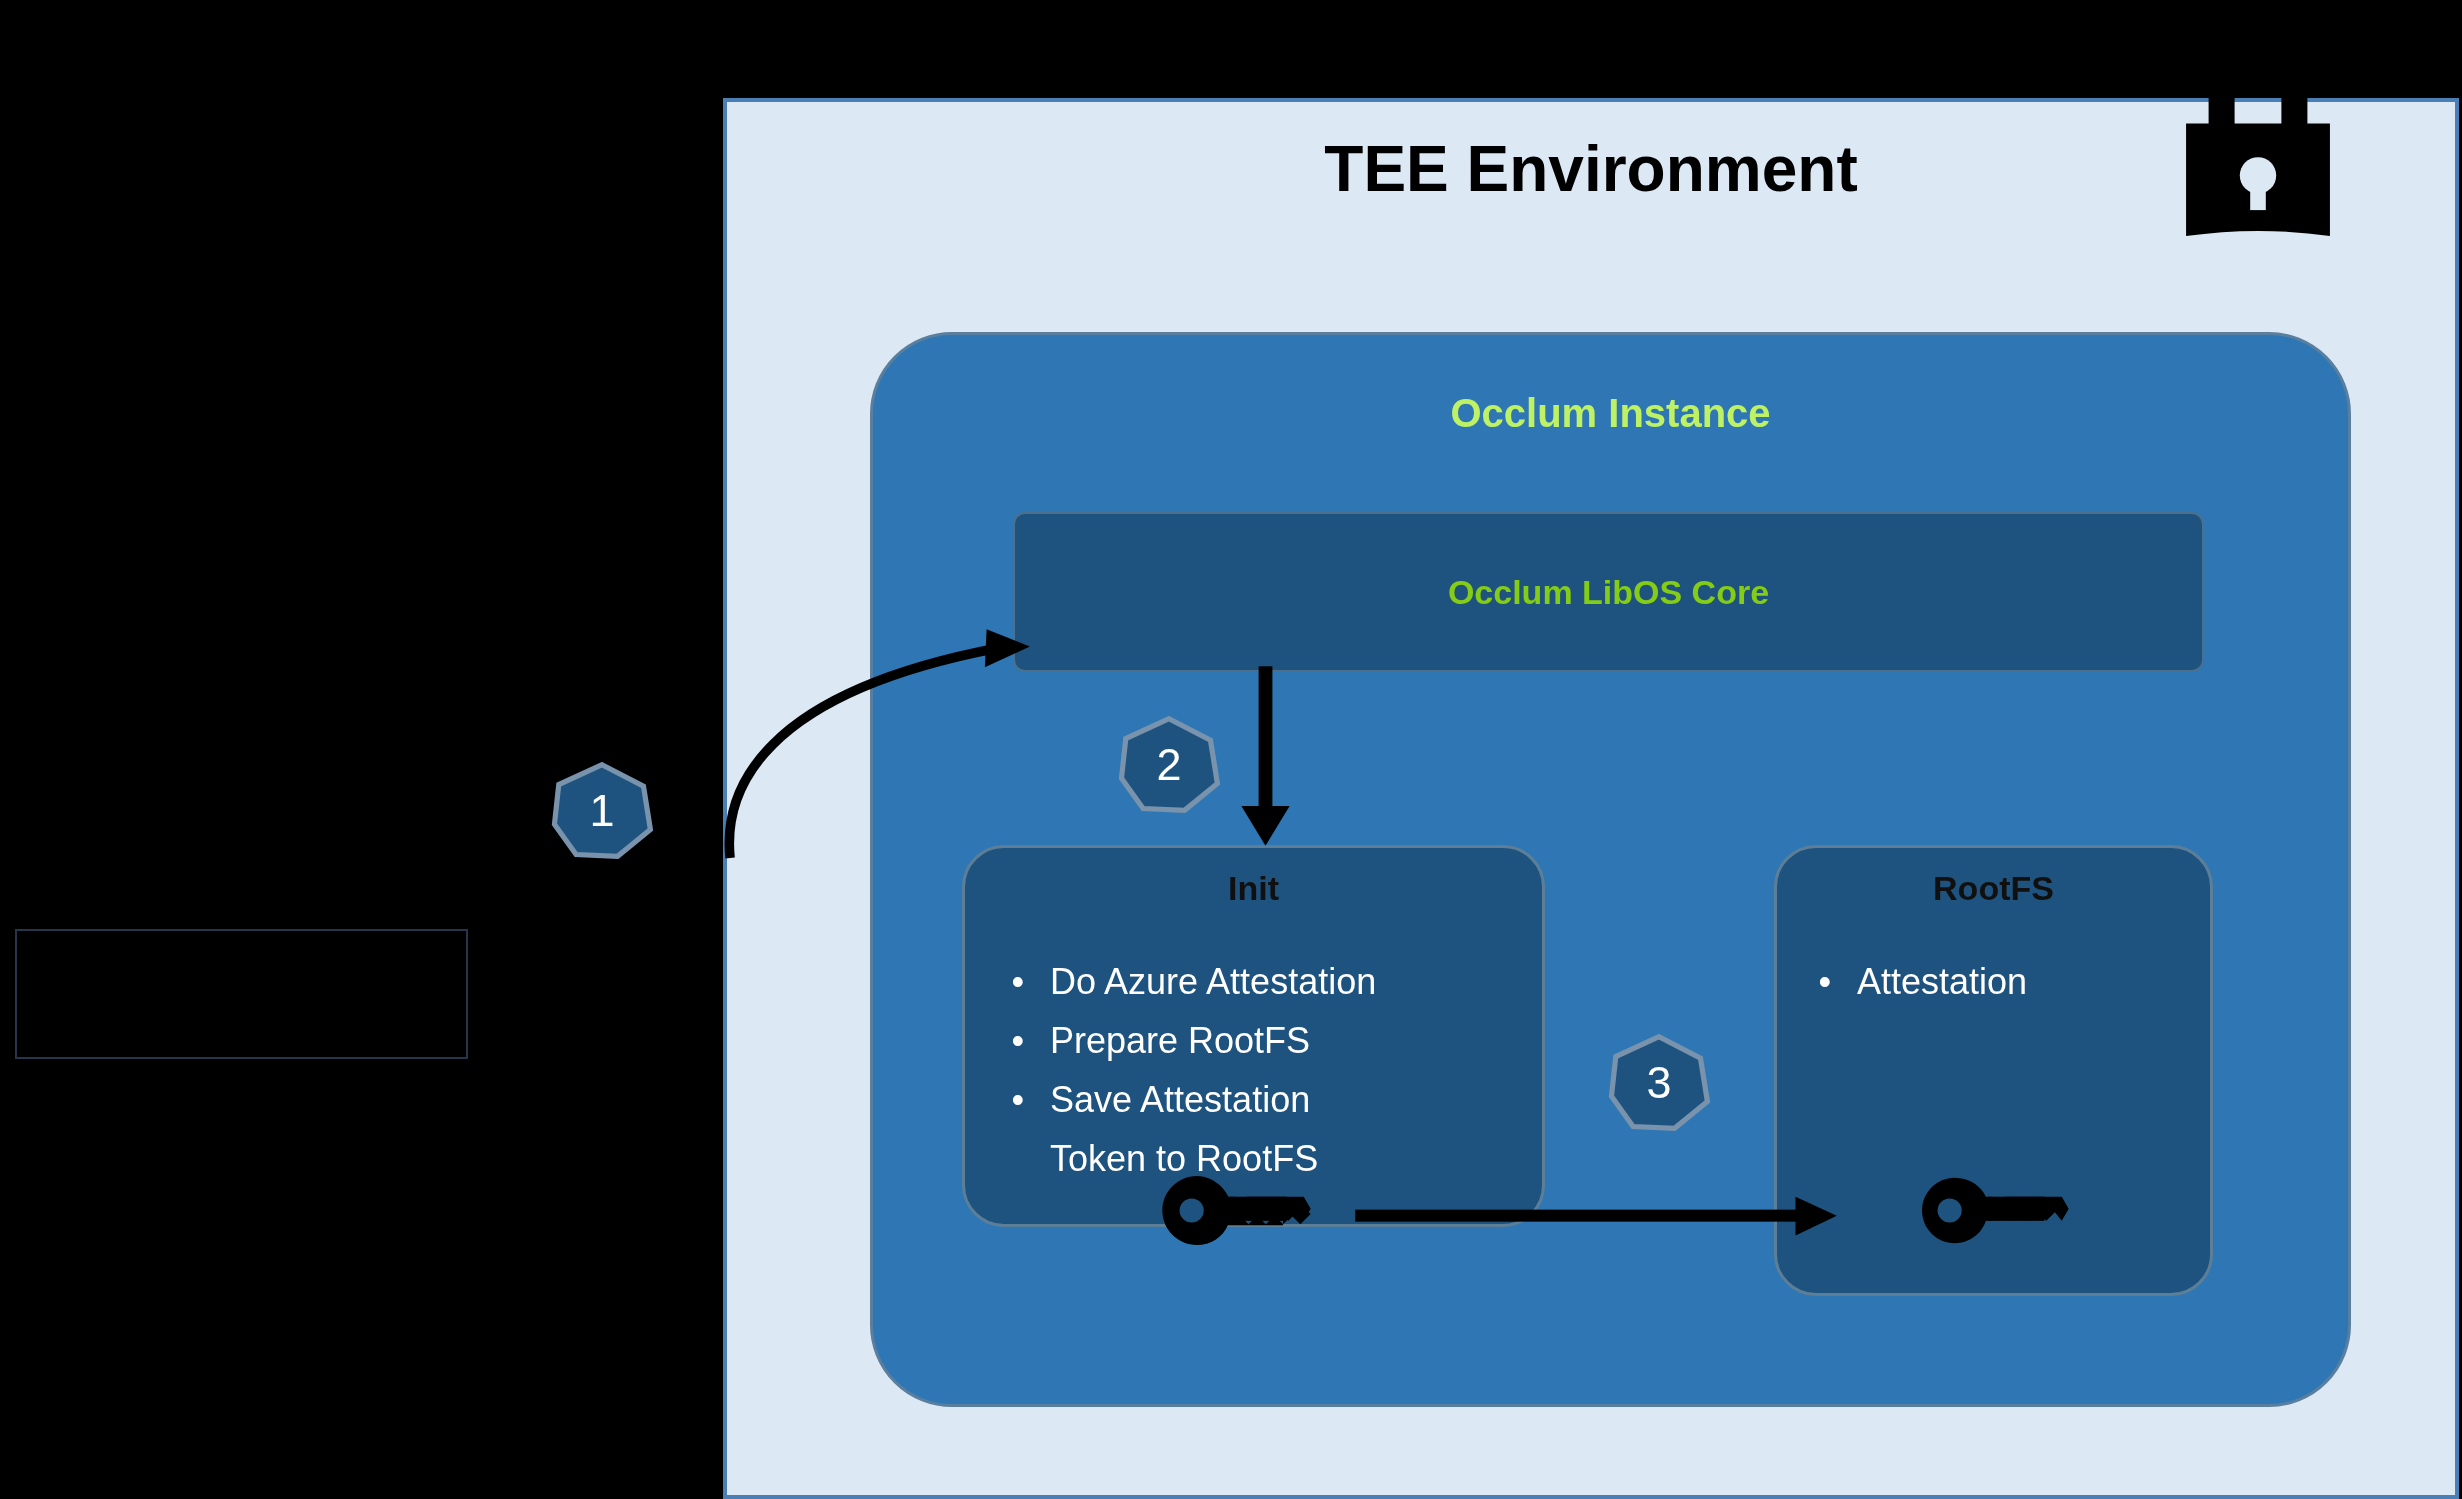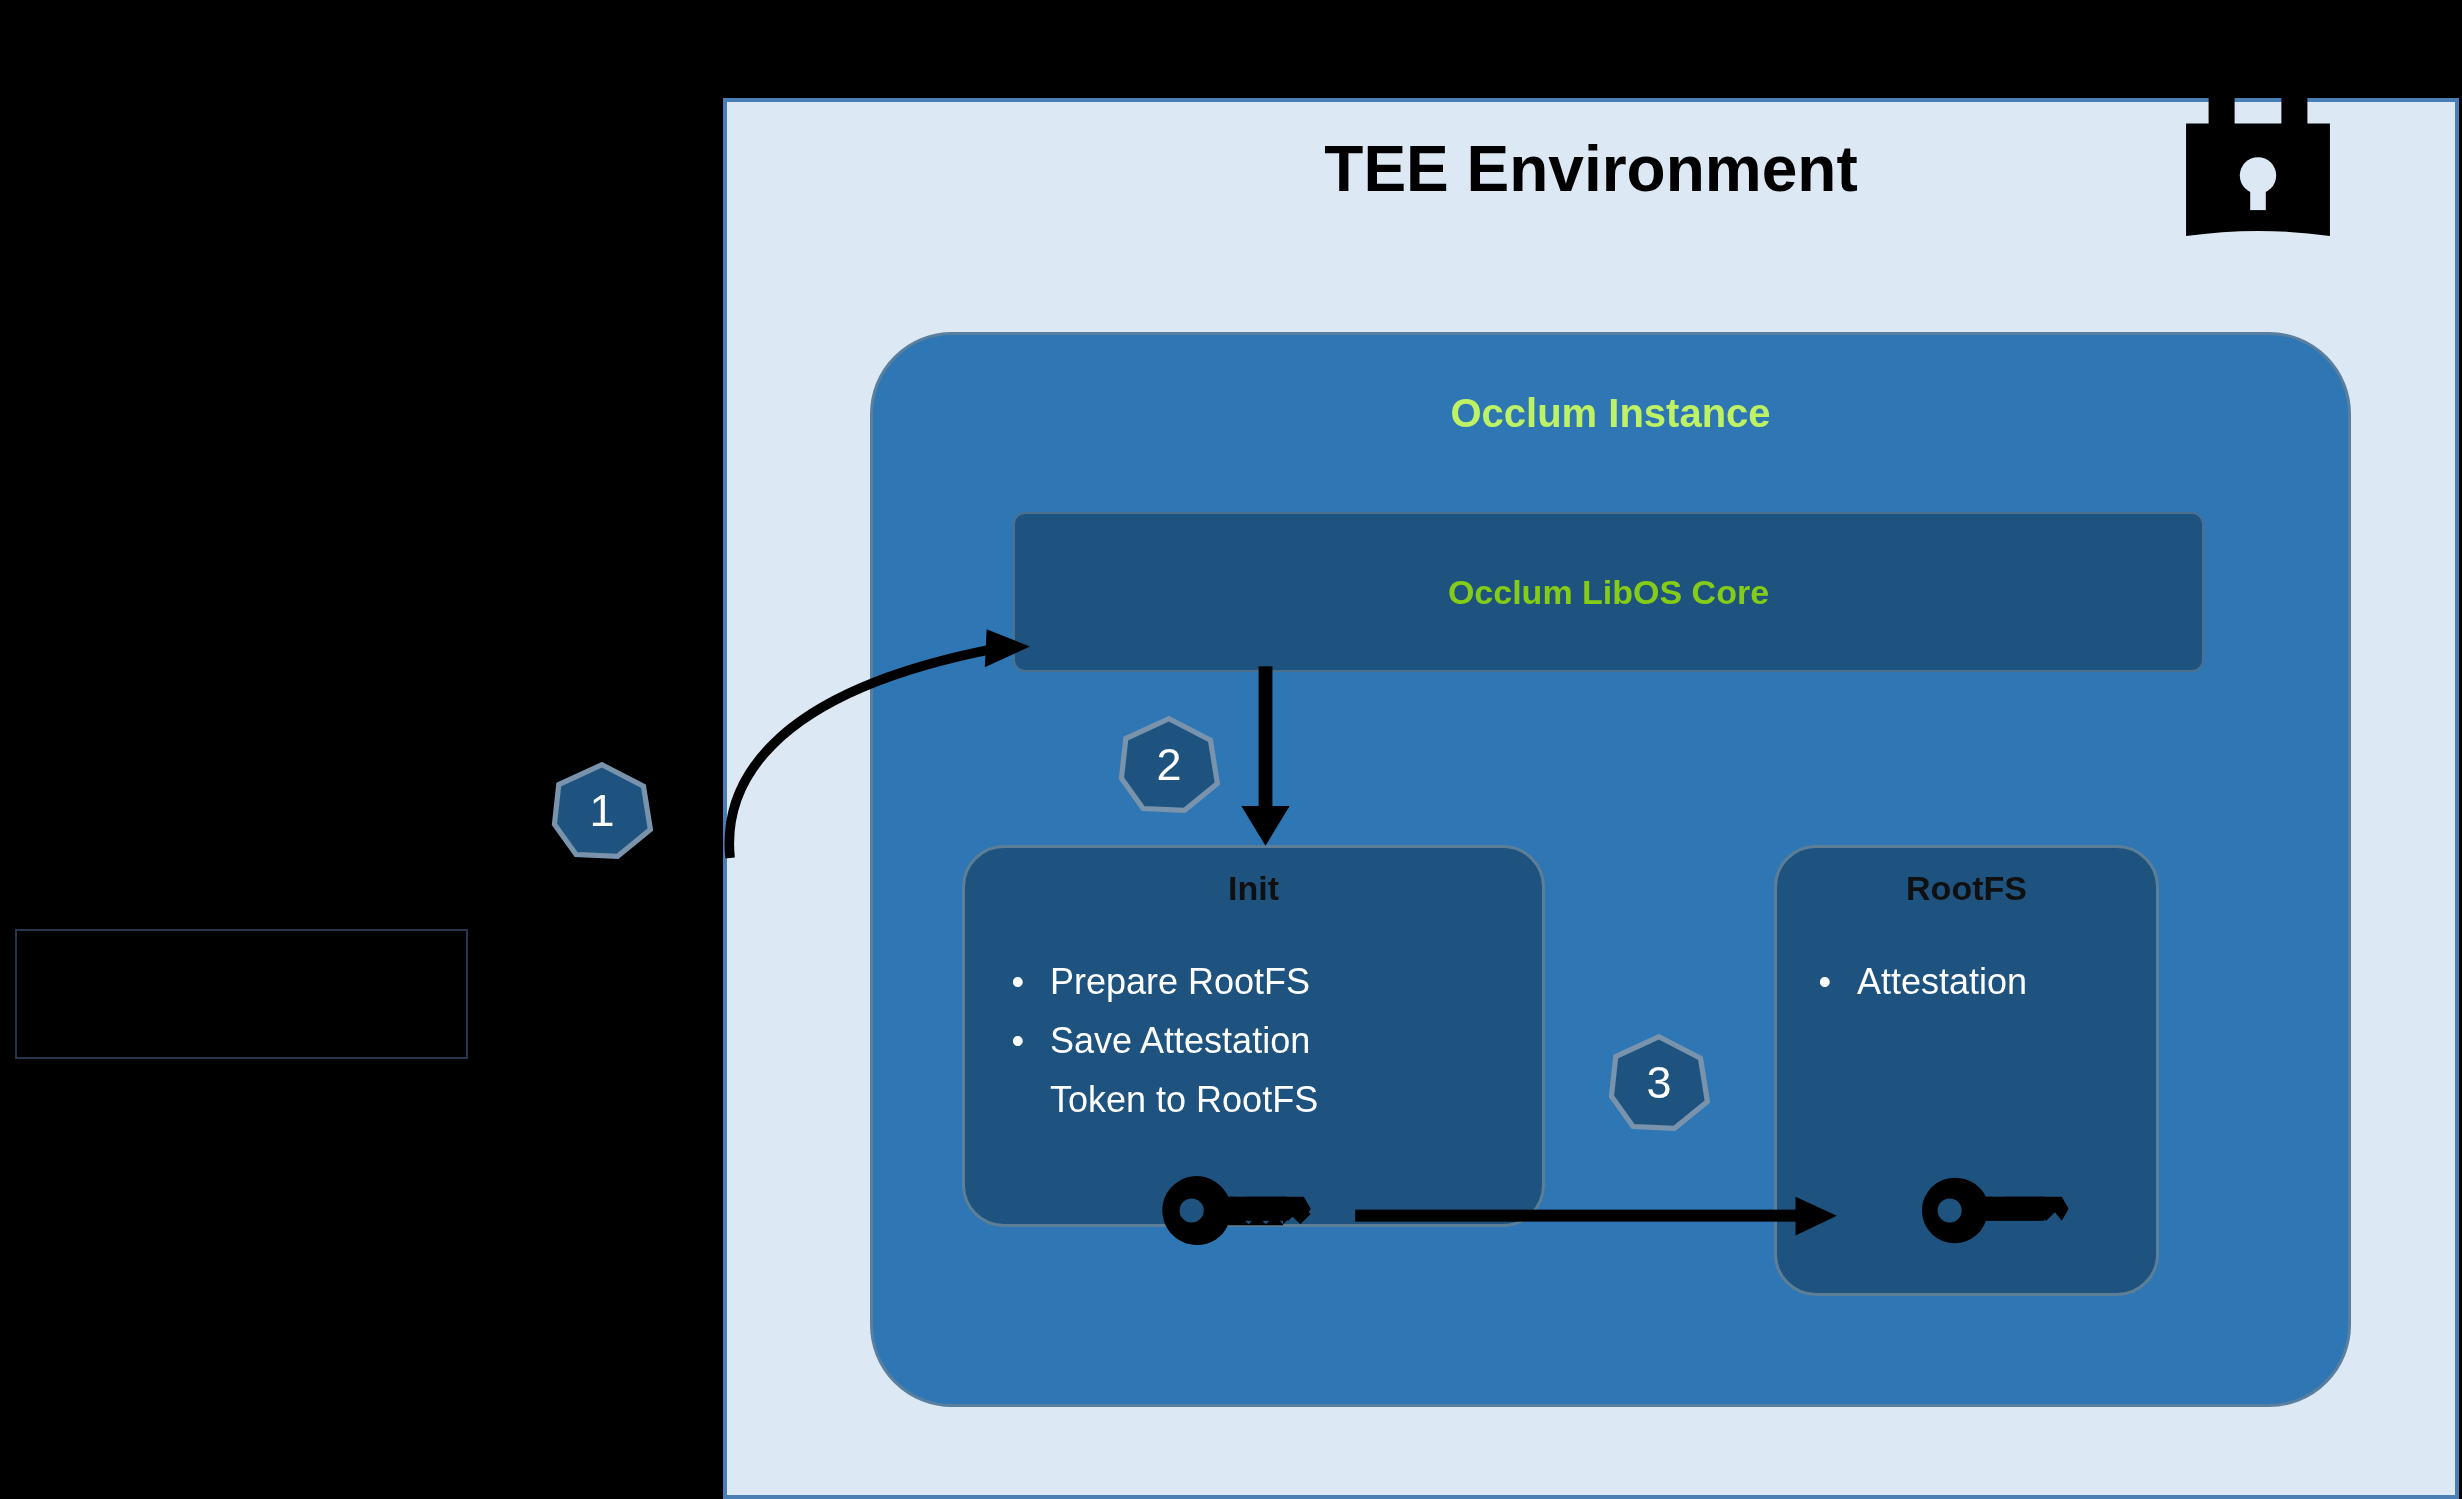--- a/index.html
+++ b/index.html
@@ -120,7 +120,7 @@
   .rootfs-box {
     left: 1774px;
     top: 845px;
-    width: 385px;
+    width: 439px;
     height: 451px;
   }
   .inner-title {

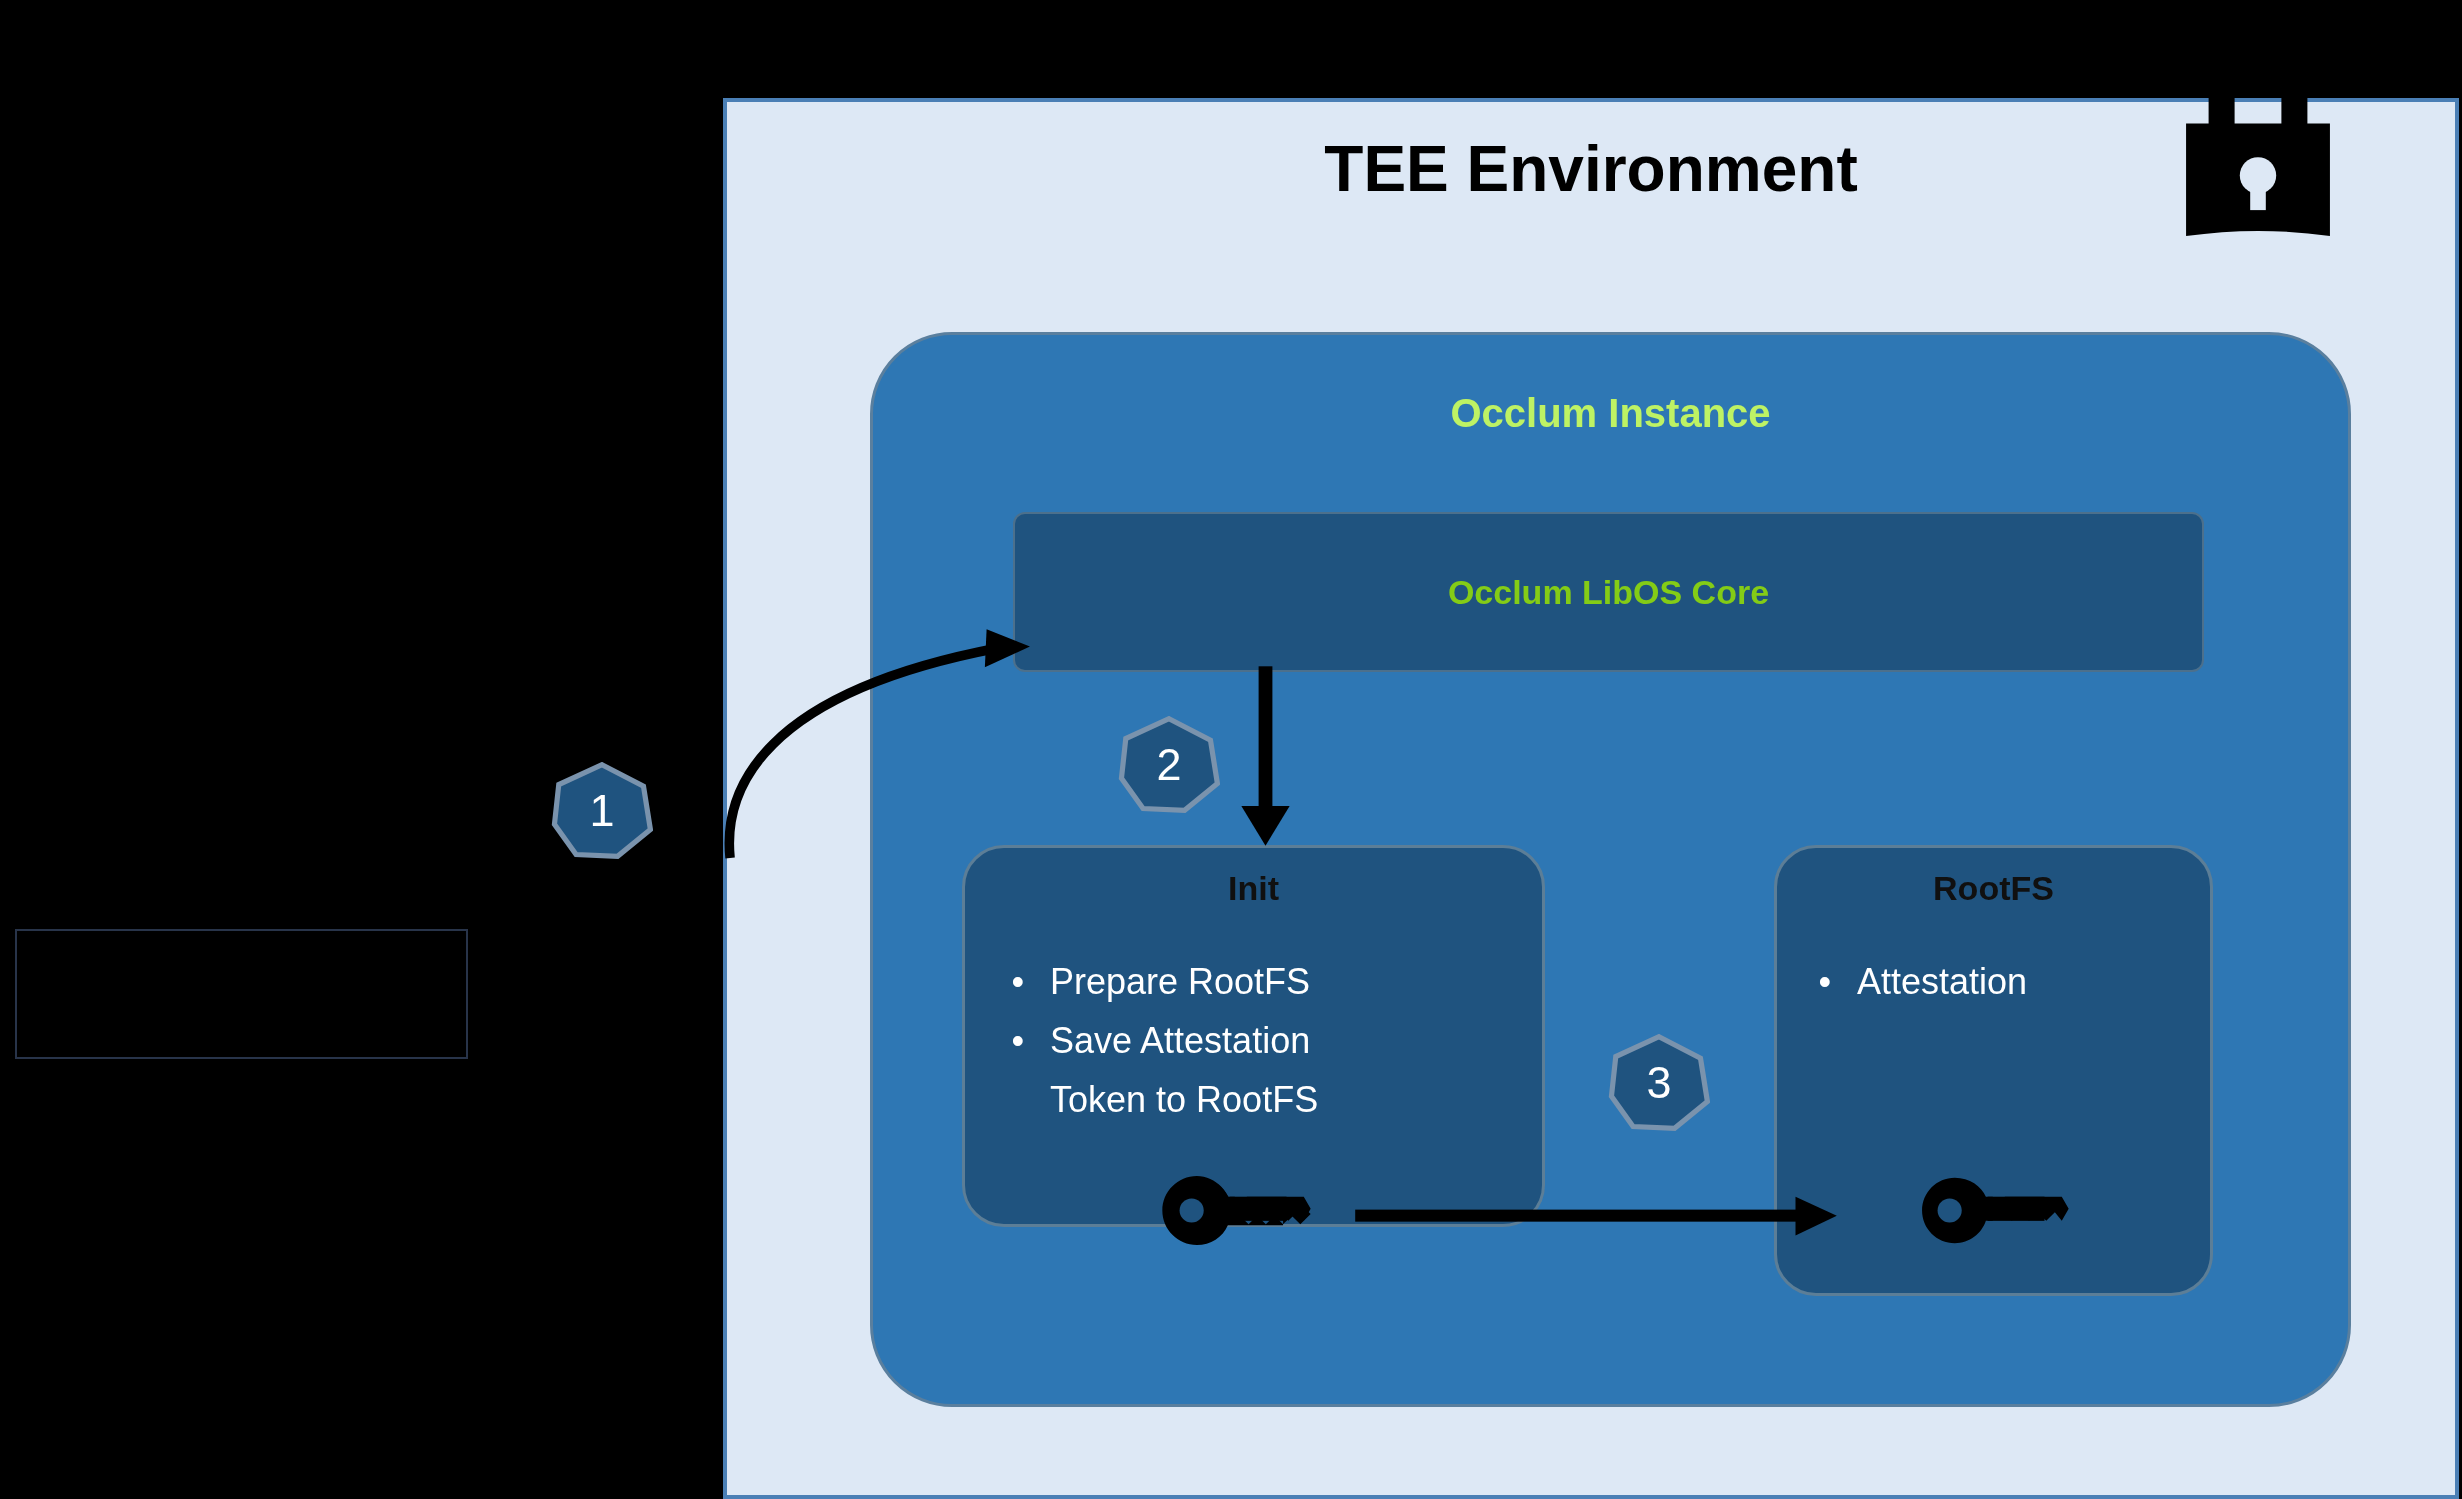--- a/index.html
+++ b/index.html
@@ -224,6 +224,7 @@
 <div class="inner-box init-box">
   <div class="inner-title">Init</div>
   <ul class="bullets">
+    <li>Do Azure Attestation</li>
     <li>Prepare RootFS</li>
     <li>Save Attestation
 Token to RootFS</li>

